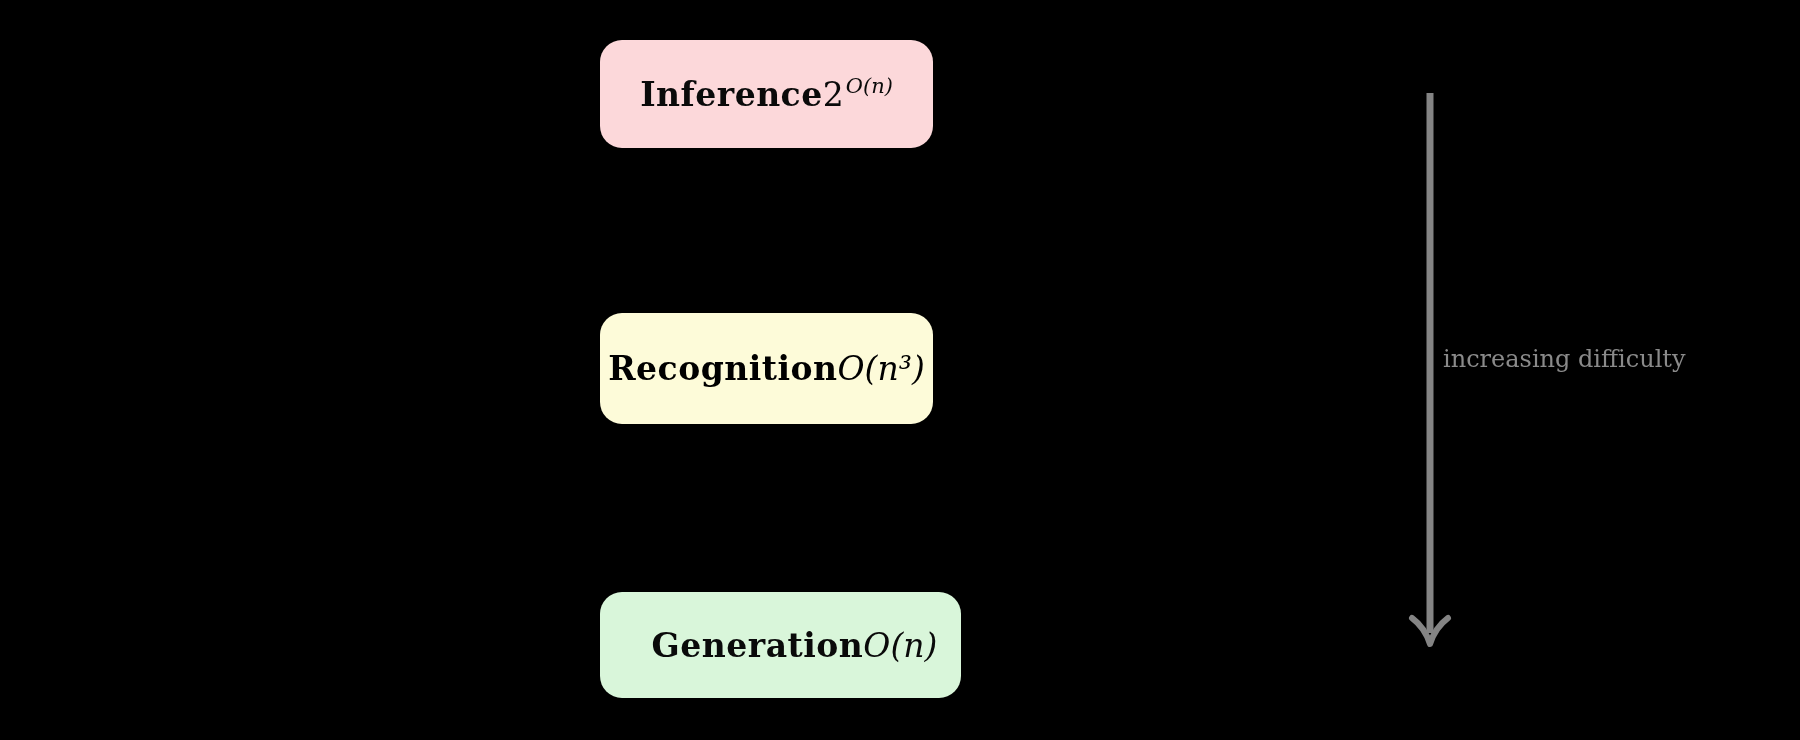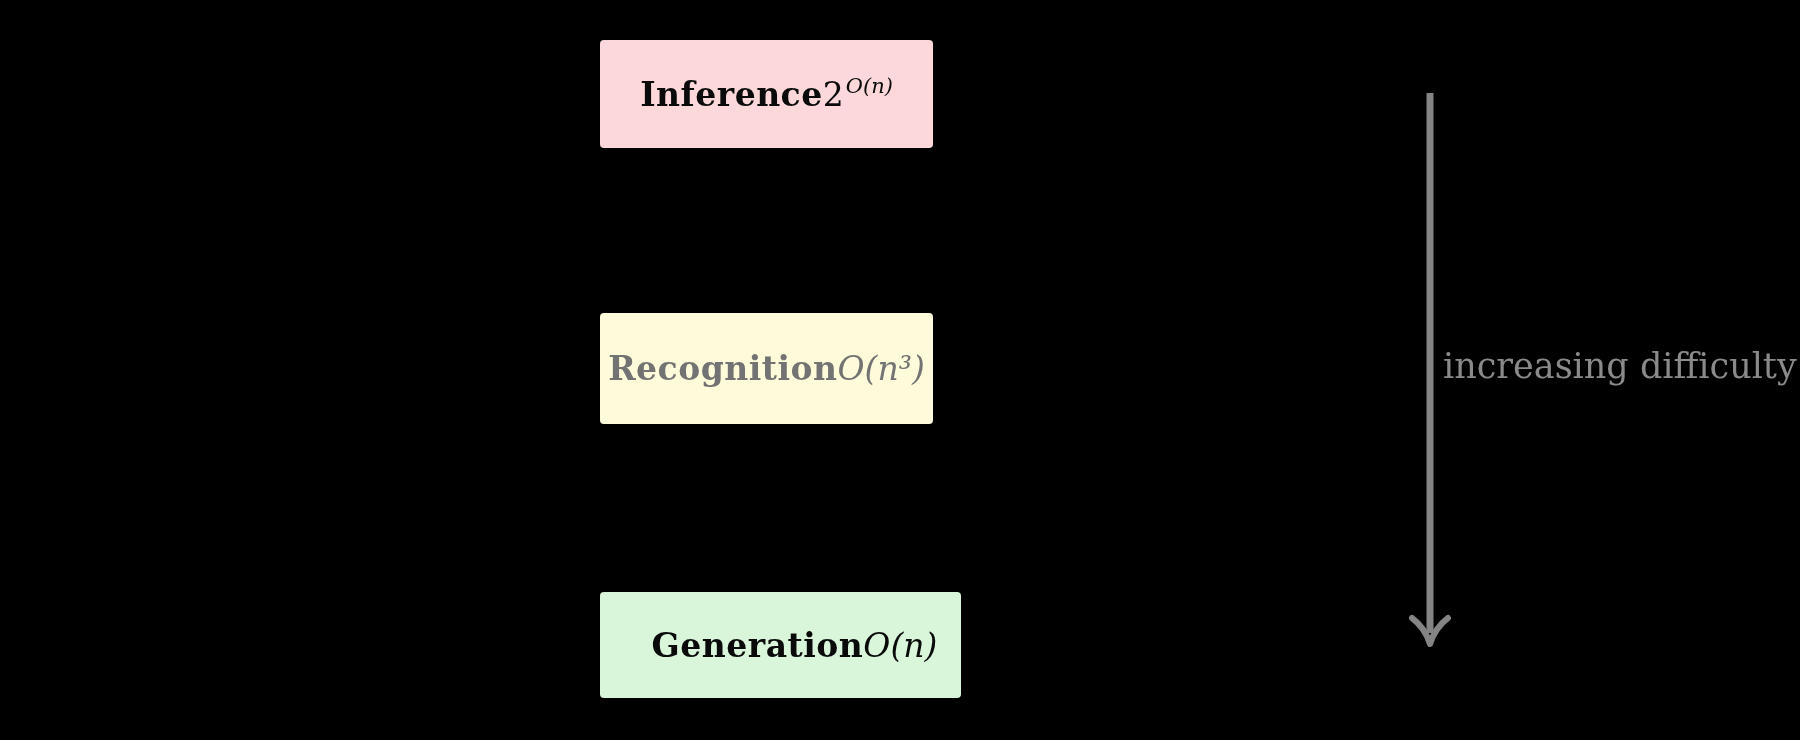--- a/index.html
+++ b/index.html
@@ -24,7 +24,7 @@
     position: absolute;
     left: 600px;
     width: 333px;
-    border-radius: 4px;
+    border-radius: 22px;
     display: flex;
     align-items: center;
     justify-content: center;

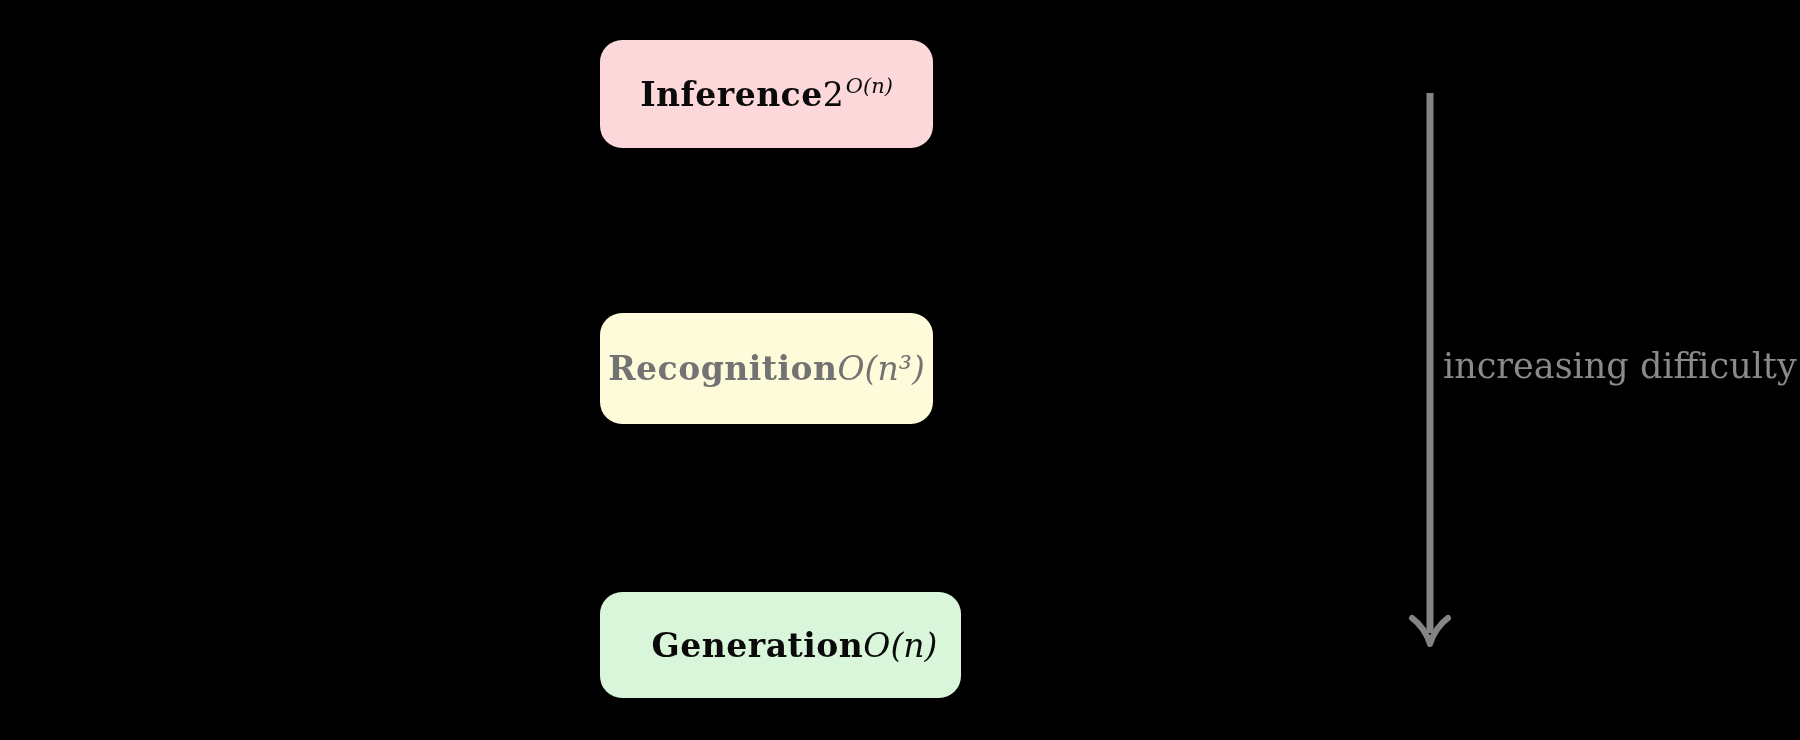--- a/index.html
+++ b/index.html
@@ -79,7 +79,7 @@
     </span>
   </div>
 
-  <div class="node node-recognition" style="background-color: rgb(253, 251, 217); color: #737373;">
+  <div class="node node-recognition" style="background-color: rgb(253, 251, 217); color: #000000;">
     <span>
       <span class="word">Recognition</span><span class="math">O(n³)</span>
     </span>

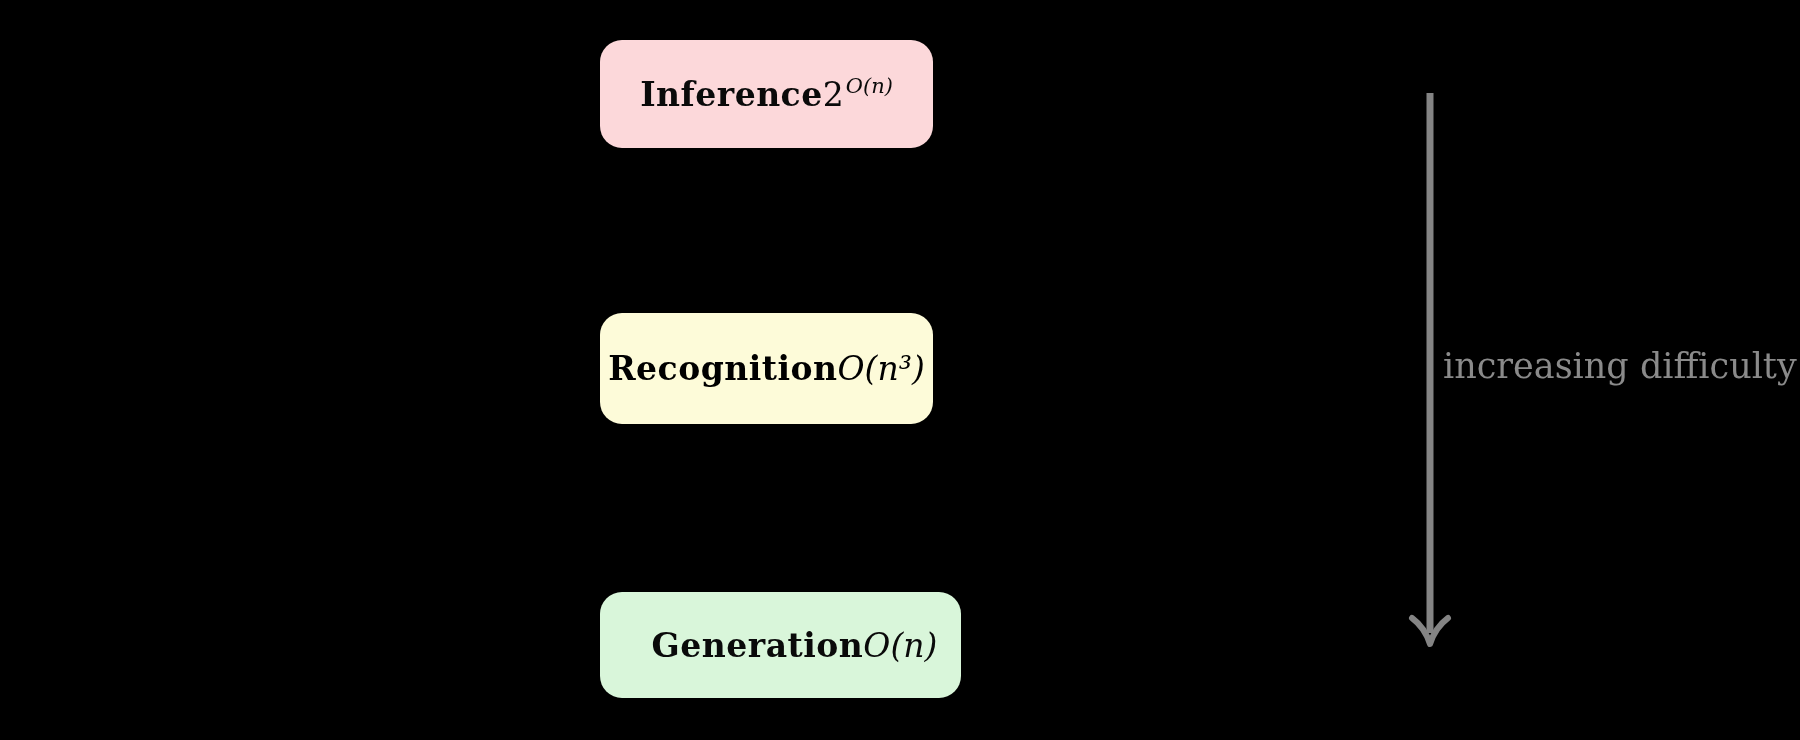--- a/index.html
+++ b/index.html
@@ -63,7 +63,7 @@
     position: absolute;
     left: 1443px;
     top: 346px;
-    font-size: 35px;
+    font-size: 24px;
     line-height: 1.15;
     white-space: nowrap;
   }

